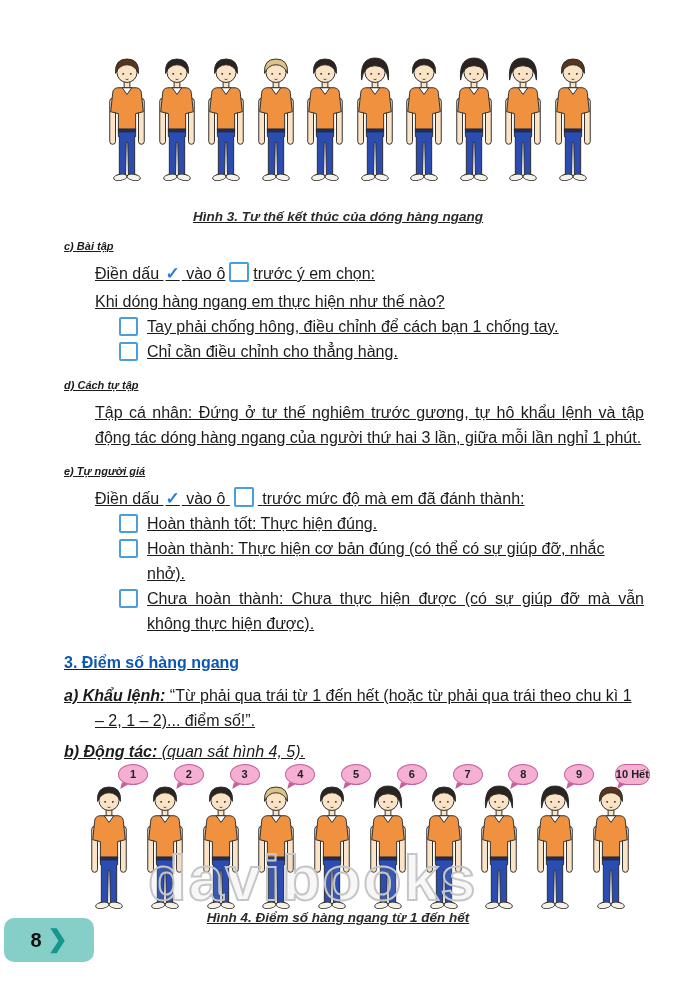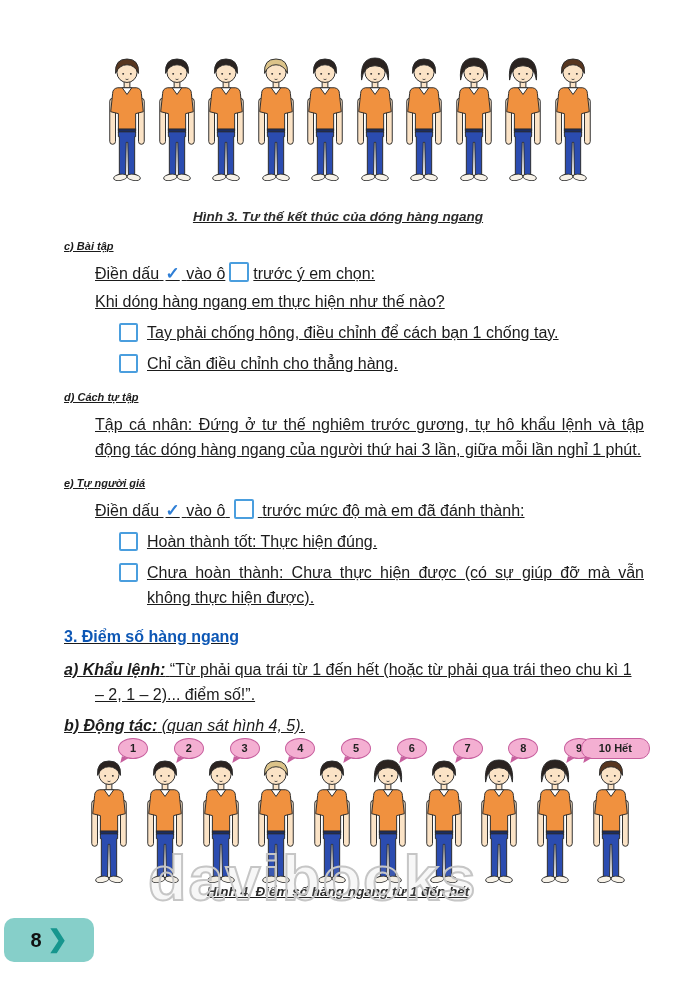--- a/index.html
+++ b/index.html
@@ -48,7 +48,7 @@
     display:inline-block;width:16px;height:16px;vertical-align:-3px;
     border:2px solid #4a9ede;border-radius:2px;background:#fff;margin:0 4px;
   }
-  .opt-row{display:flex;margin-top:6px;margin-left:31px;padding-left:24px;}
+  .opt-row{display:flex;margin-left:31px;padding-left:24px;}
   .opt-box{
     flex:0 0 auto;width:15px;height:15px;margin:3px 9px 0 0;
     border:2px solid #4a9ede;border-radius:2px;background:#fff;

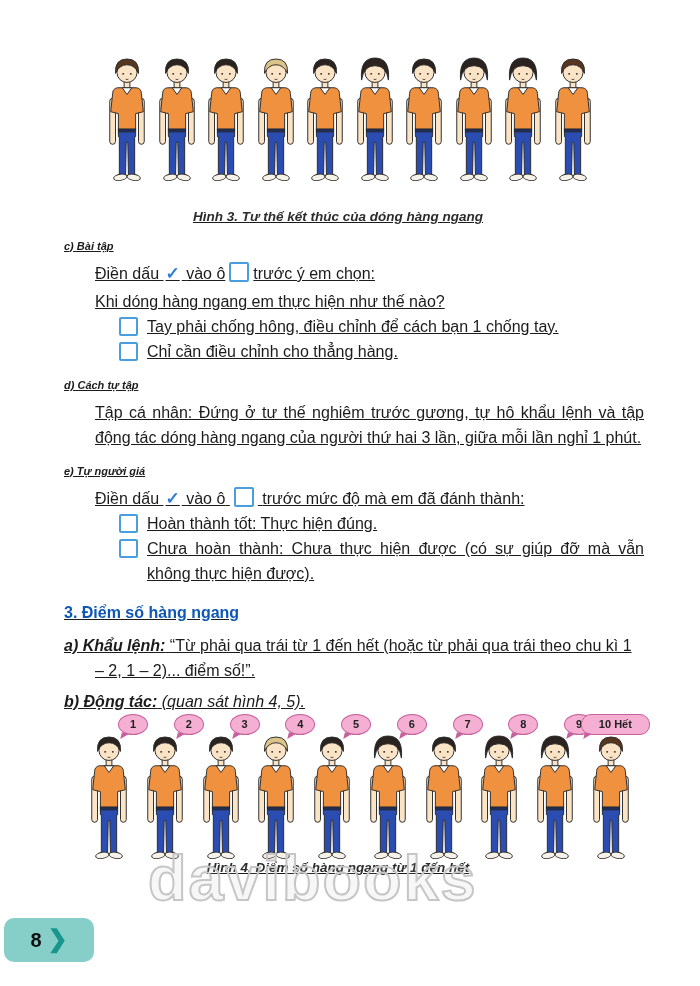--- a/index.html
+++ b/index.html
@@ -324,6 +324,10 @@
     </div>
     <div class="opt-row">
       <span class="opt-box"></span>
+      <span class="opt-text">Hoàn thành: Thực hiện cơ bản đúng (có thể có sự giúp đỡ, nhắc nhở).</span>
+    </div>
+    <div class="opt-row">
+      <span class="opt-box"></span>
       <span class="opt-text just">Chưa hoàn thành: Chưa thực hiện được (có sự giúp đỡ mà vẫn không thực hiện được).</span>
     </div>
 

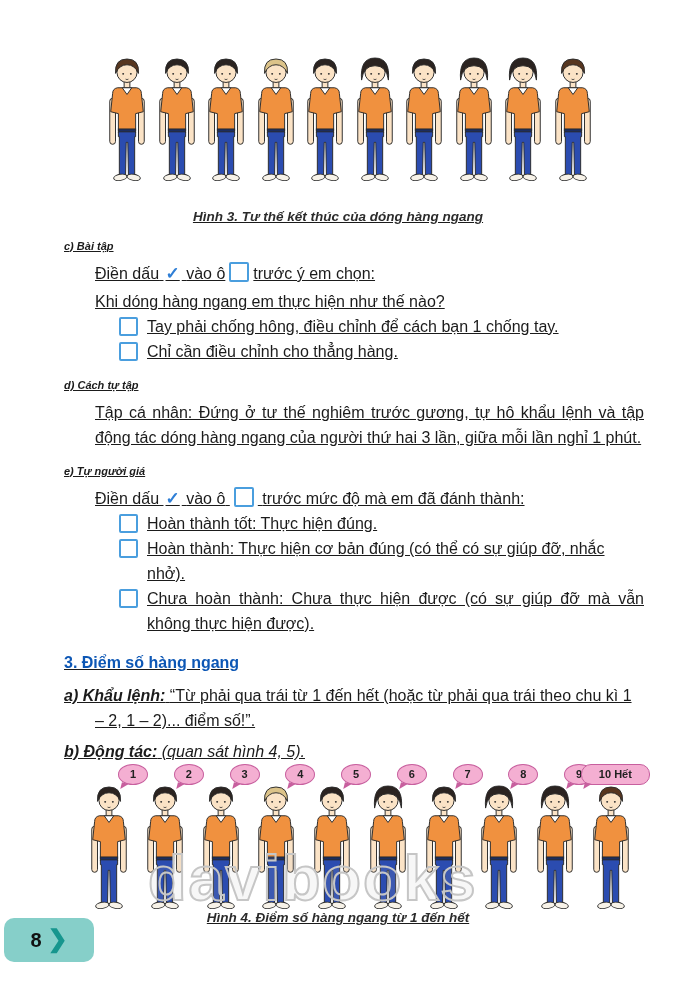--- a/index.html
+++ b/index.html
@@ -22,7 +22,7 @@
     font-size:11px;font-weight:bold;color:#222;text-align:center;
     white-space:nowrap;
   }
-  .bubble.wide{border-radius:10px;padding:0 17px;}
+  .bubble.wide{border-radius:10px;padding:0 0;}
   .bubble::after{
     content:"";position:absolute;left:2px;bottom:-6px;
     width:0;height:0;border-style:solid;

